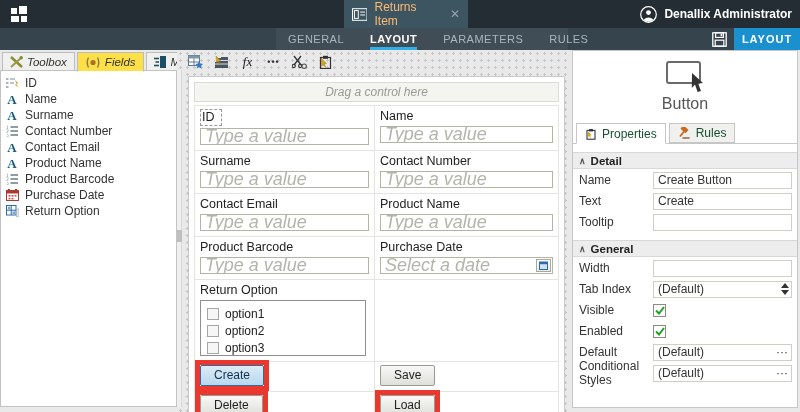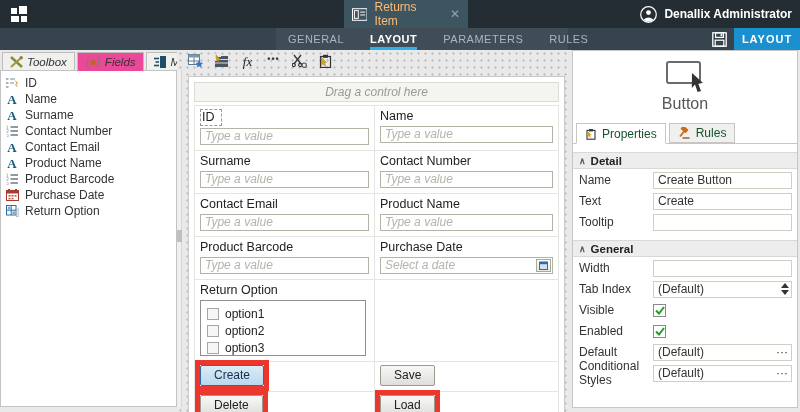--- a/index.html
+++ b/index.html
@@ -29,7 +29,7 @@
   
   .sb-tabs { left:2px; top:52px; height:19px; display:flex;font-style:italic; }
   .sbtab { height:19px; display:flex; align-items:center; gap:4px; padding:0 7px; font-size:11.5px; color:#333; background:#f0f0ee; border:1px solid #bdbdbd; margin-right:2px; position:relative; cursor:pointer; }
-  .sbtab.active { background:#ec4899; border-bottom-color:#fff; height:20px; z-index:3; }
+  .sbtab.active { background:#fde047; border-bottom-color:#fff; height:20px; z-index:3; }
   .sb-panel { left:0; top:70px; width:177px; height:337px; background:#fff; border:1px solid #c3c3c3; z-index:2; padding-top:4px; }
   .sb-item { display:flex; align-items:center; gap:6px; height:16px; padding-left:4px; font-size:12px; color:#333; cursor:pointer; }
   .sb-item .ico { width:14px; height:13px; display:flex; align-items:center; justify-content:center; }

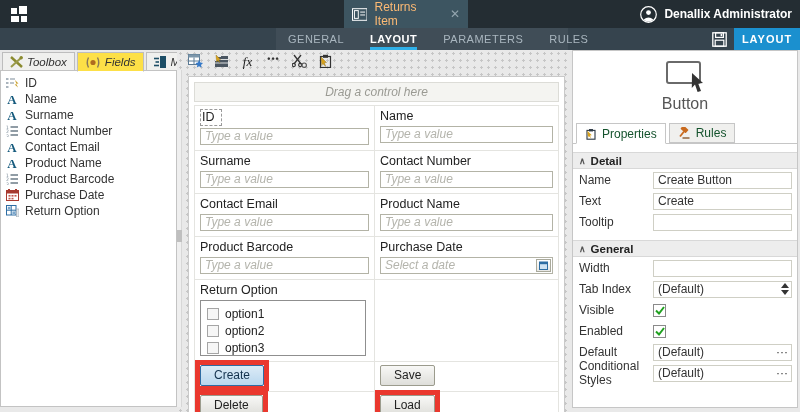--- a/index.html
+++ b/index.html
@@ -41,7 +41,7 @@
   .canvas { left:177px; top:50px; width:393px; height:362px; background:#e9e9e9;
             background-image:radial-gradient(circle,#c6c6c6 1px, rgba(0,0,0,0) 1.2px); background-size:7px 7px; }
   .cv-toolbar { left:187px; top:53px; height:18px; display:flex; gap:9px; align-items:center; z-index:2; }
-  .cv-tool { width:17px; height:16px; display:flex; justify-content:center; cursor:pointer; }
+  .cv-tool { width:17px; height:16px; display:flex; align-items:center; justify-content:center; cursor:pointer; }
   .fx { font-family:"Liberation Serif", serif; font-style:italic; font-size:13px; color:#222; }
   .dots3 { font-size:9px; font-weight:bold; color:#333; letter-spacing:1px; }
 

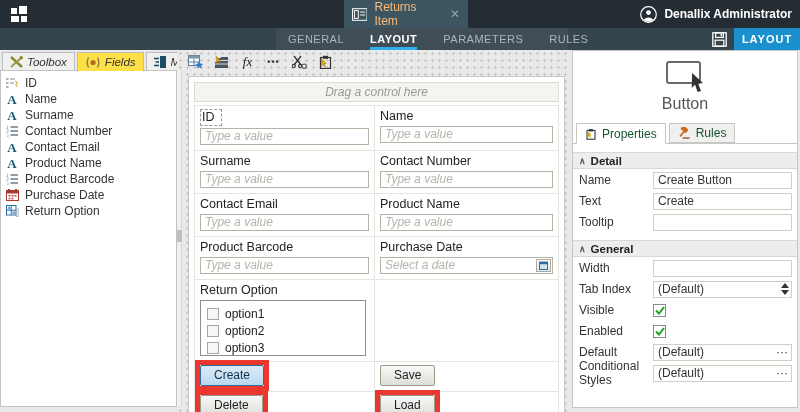--- a/index.html
+++ b/index.html
@@ -51,7 +51,7 @@
   table.formtbl td { border:1px solid #e4e4e0; padding:3px 5px 5px 5px; vertical-align:top; }
   .flabel { font-size:12.5px; color:#222; line-height:15px; margin-bottom:2px; }
   .flabel .dashed { border:1px dashed #9a9a9a; padding:0 6px 0 1px; display:inline-block; }
-  .tinput { height:17px; border:1px solid #b3b3a6; background:#fff; color:#b4b4ac; font-style:italic; font-size:12px; line-height:15px; padding:0 4px; position:relative; overflow:hidden; white-space:nowrap; }
+  .tinput { height:17px; border:1px solid #b3b3a6; background:#fff; color:#b4b4ac; font-style:italic; font-size:18px; line-height:15px; padding:0 4px; position:relative; overflow:hidden; white-space:nowrap; }
   .datebtn { position:absolute; right:1px; top:1px; width:15px; height:13px; background:linear-gradient(#ffffff,#e8e8e4); border:1px solid #a9a99b; display:flex; align-items:center; justify-content:center; cursor:pointer; }
   .listbox { width:166px; height:56px; border:1px solid #8f8f8f; background:#fff; padding:4px 0 0 6px; }
   .opt { display:flex; align-items:center; gap:6px; height:17px; font-size:12px; font-style:normal; color:#222; }

